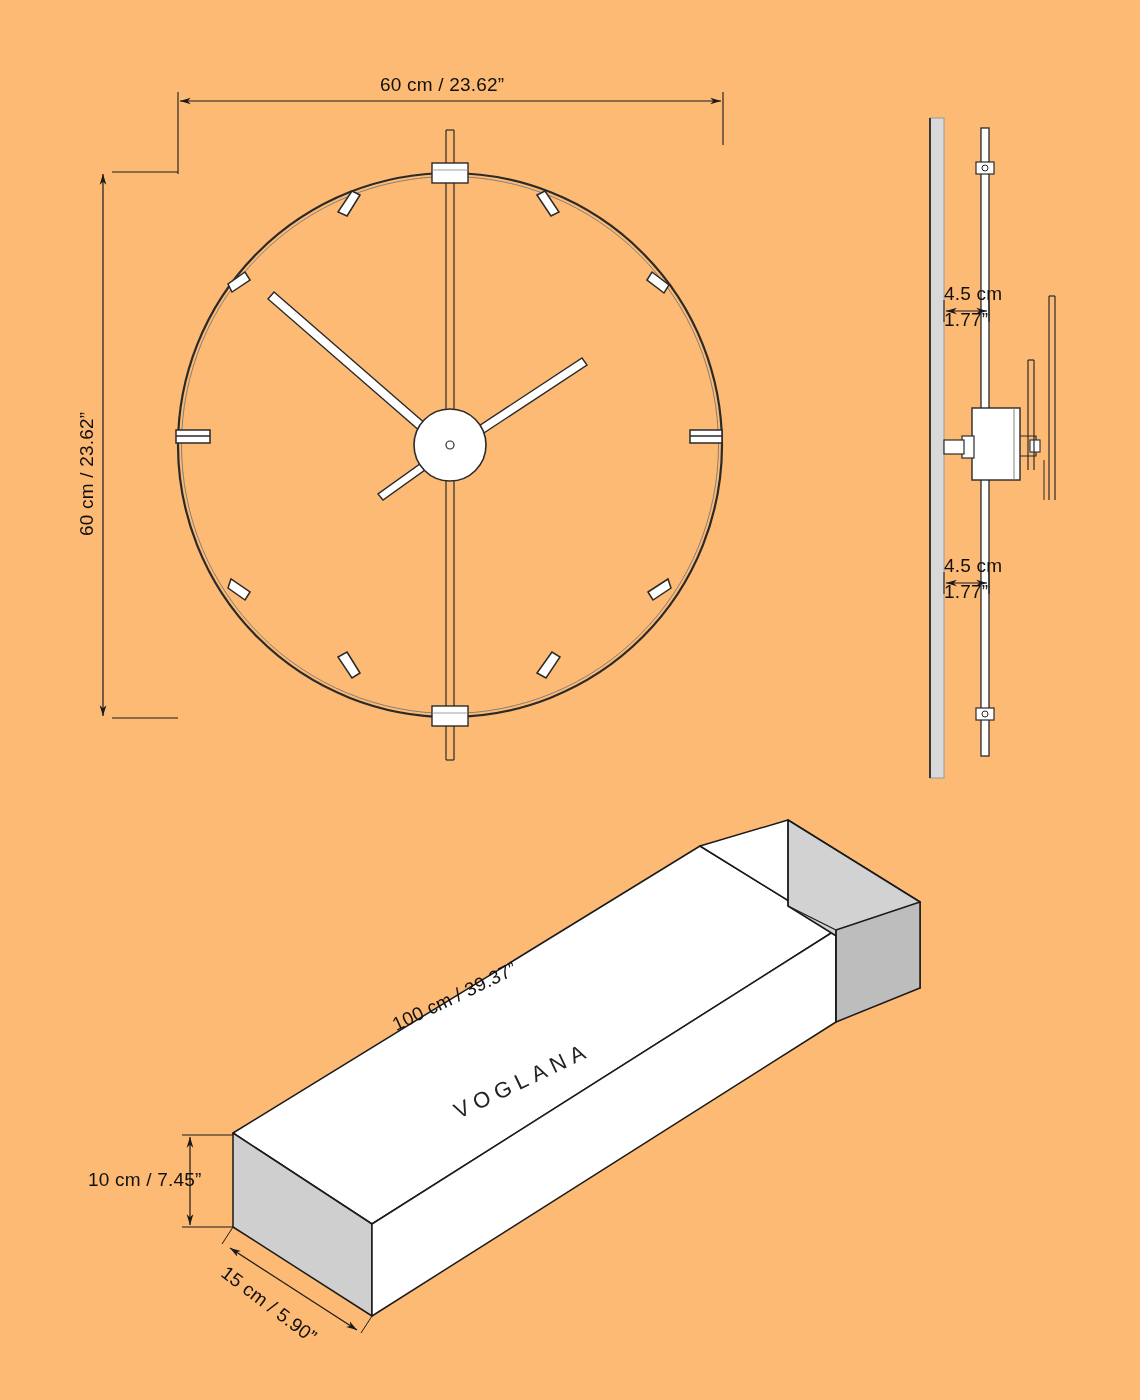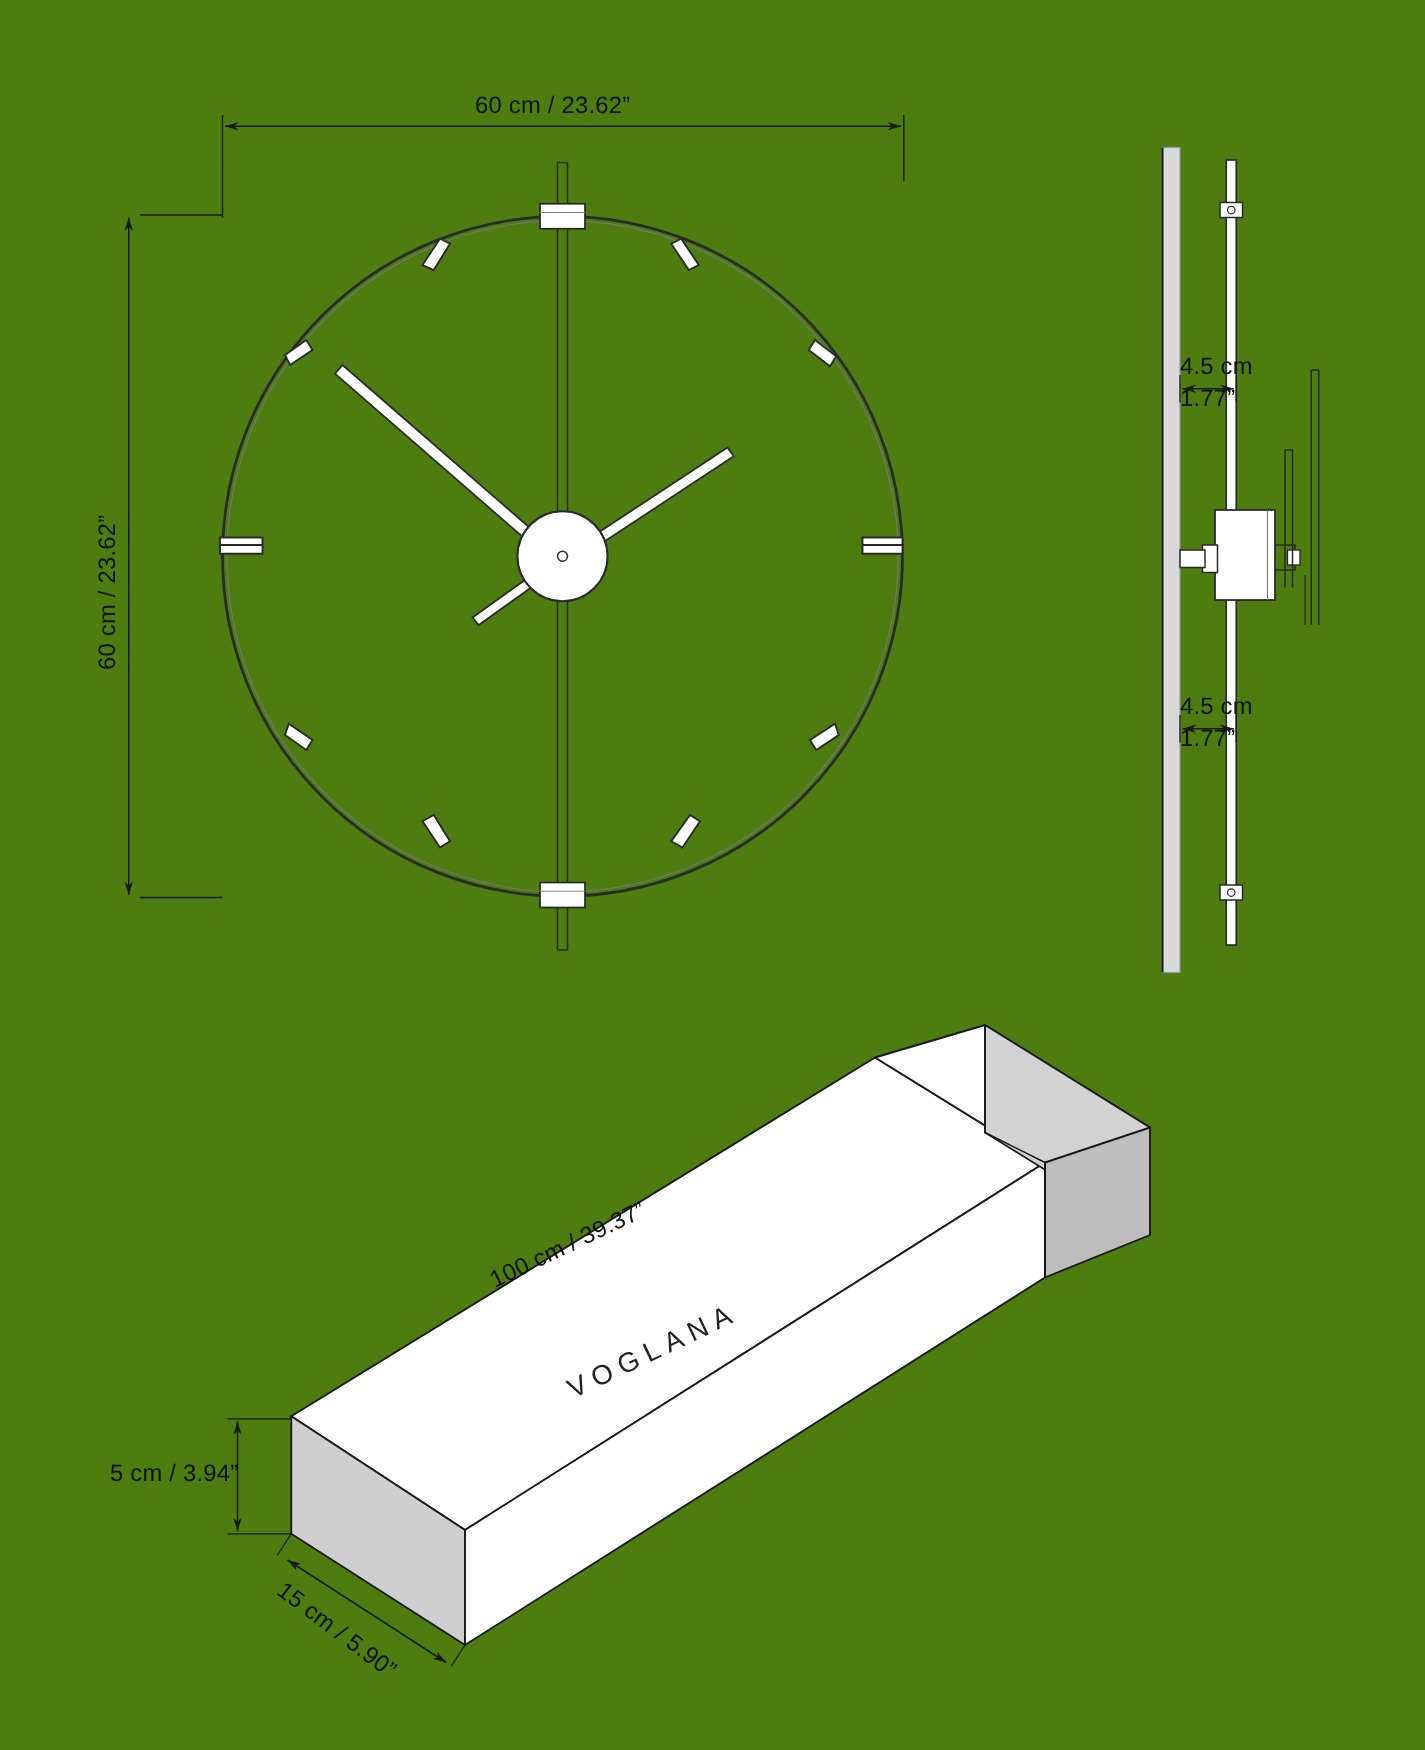--- a/index.html
+++ b/index.html
@@ -16,7 +16,7 @@
     width: 1140px;
     height: 1400px;
     overflow: hidden;
-    background: #4d7c0f;
+    background: #fdba74;
   }
   svg.layer {
     position: absolute;

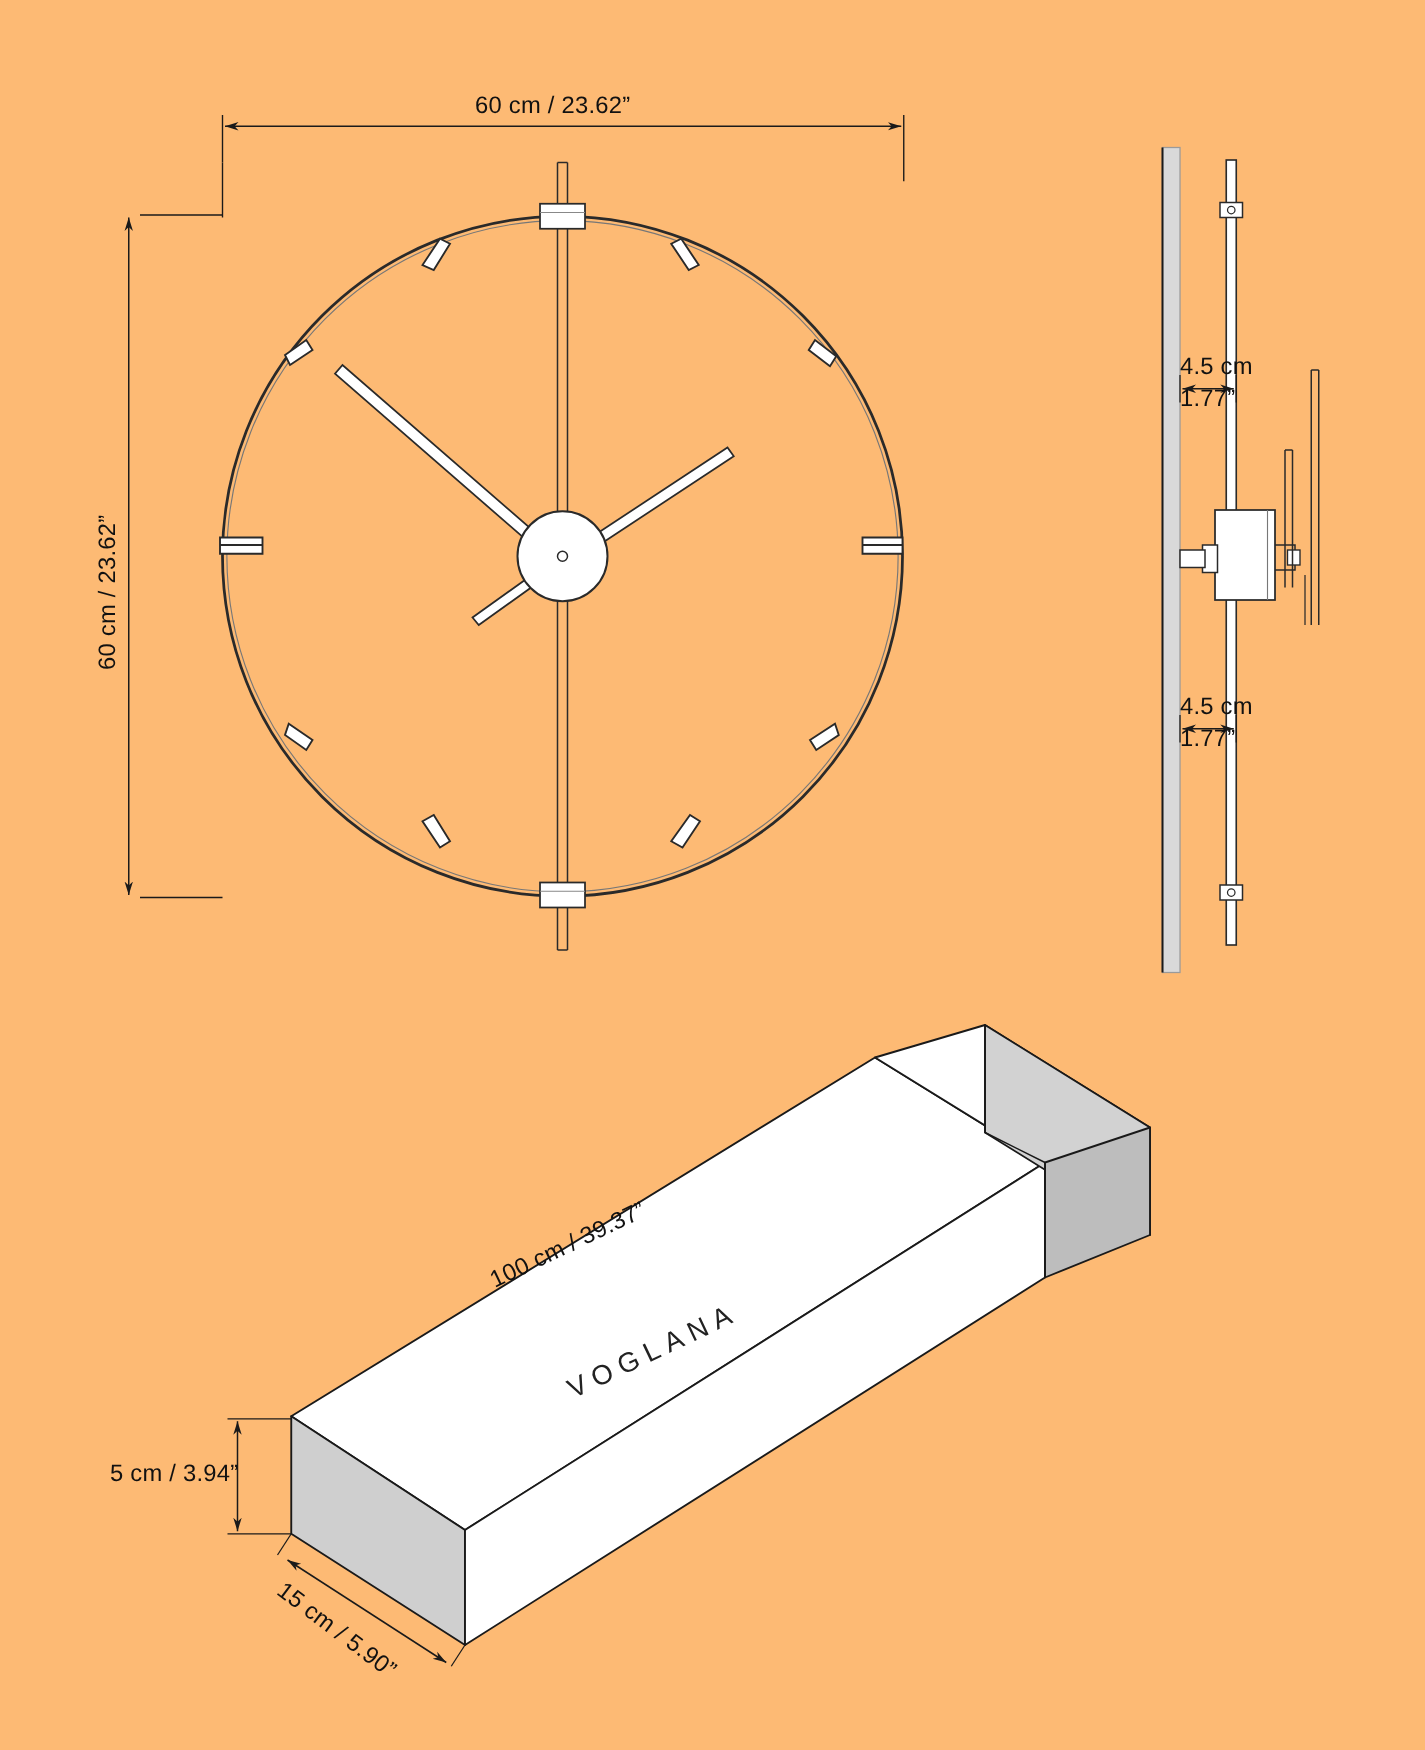--- a/index.html
+++ b/index.html
@@ -232,7 +232,7 @@
 
   <div class="brand lbl-brand" style="left:450px; top:1101px;">VOGLANA</div>
 
-  <div class="dimtext" style="left:88px; top:1169px;">5 cm / 3.94”</div>
+  <div class="dimtext" style="left:88px; top:1169px;">10 cm / 7.45”</div>
 
   <div class="dimtext lbl-15" style="left:230px; top:1262px;">15 cm / 5.90”</div>
 

